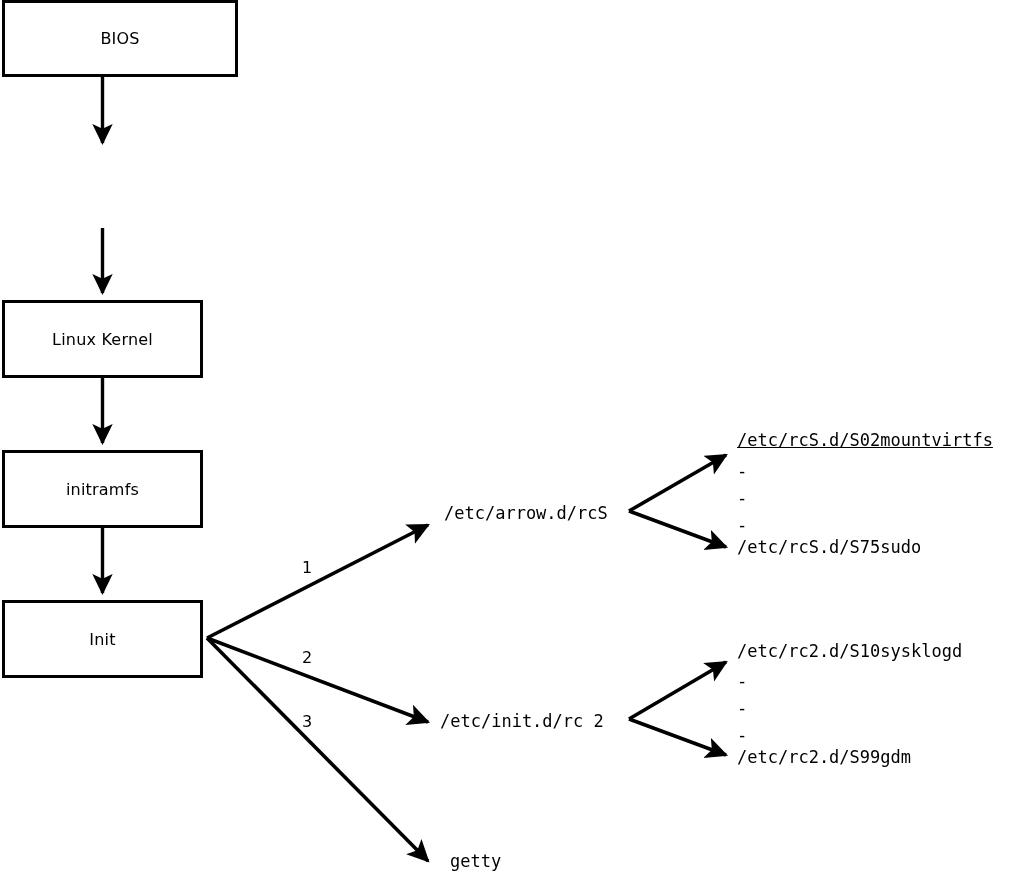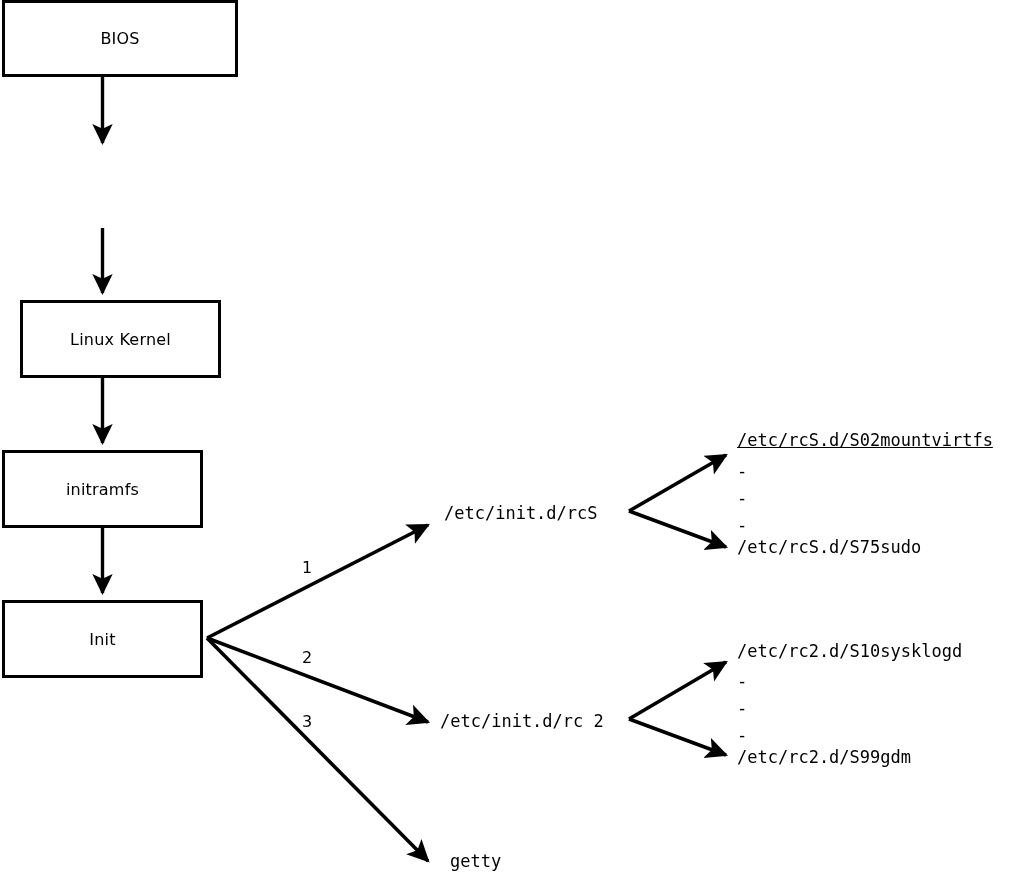--- a/index.html
+++ b/index.html
@@ -125,7 +125,7 @@
   </div>
 
 
-  <div class="node-box" style="left:2px; top:300px; width:201px; height:78px;margin-left:18px;">
+  <div class="node-box" style="left:2px; top:300px; width:201px; height:78px;">
     <span class="node-label">Linux Kernel</span>
   </div>
 

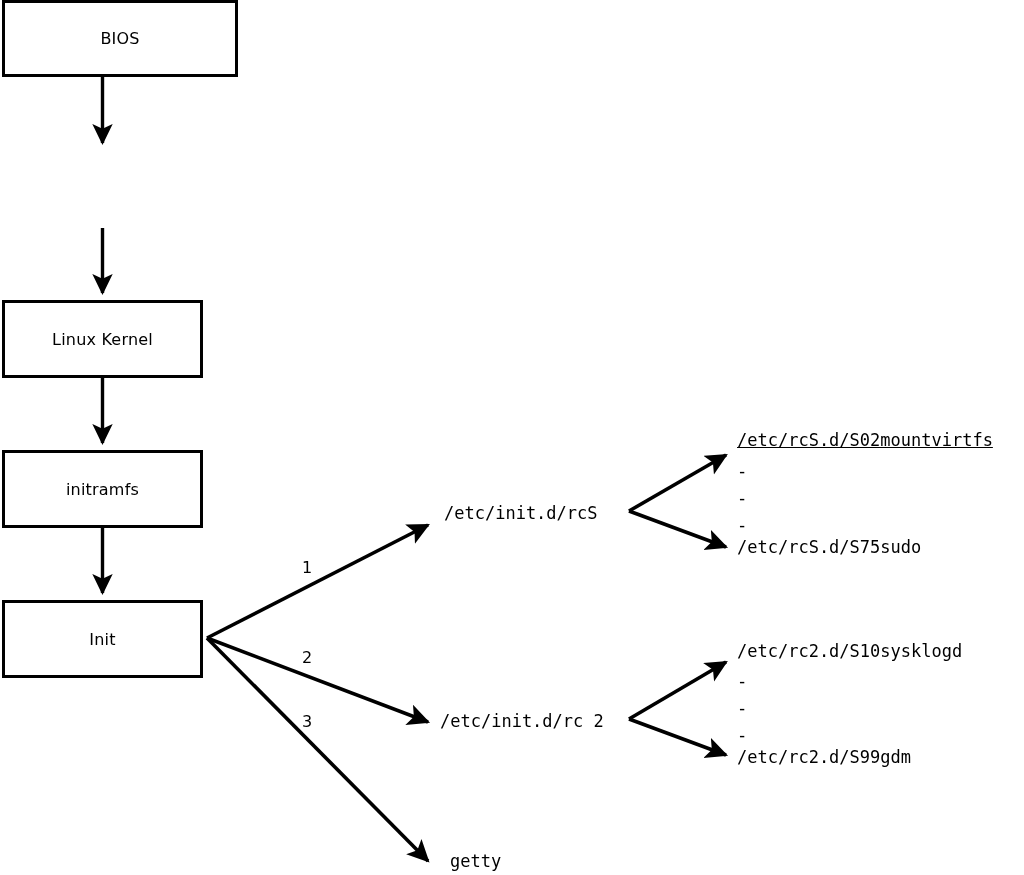--- a/index.html
+++ b/index.html
@@ -141,7 +141,7 @@
   <div class="edge-num" style="left:302px; top:650px;">2</div>
   <div class="edge-num" style="left:302px; top:714px;">3</div>
 
-  <div class="mono-label" style="left:444px; top:505px;">/etc/init.d/rcS</div>
+  <div class="mono-label" style="left:444px; top:505px;">/etc/arrow.d/rcS</div>
 
   <div class="mono-label" style="left:737px; top:432px;text-decoration:underline;">/etc/rcS.d/S02mountvirtfs</div>
 

